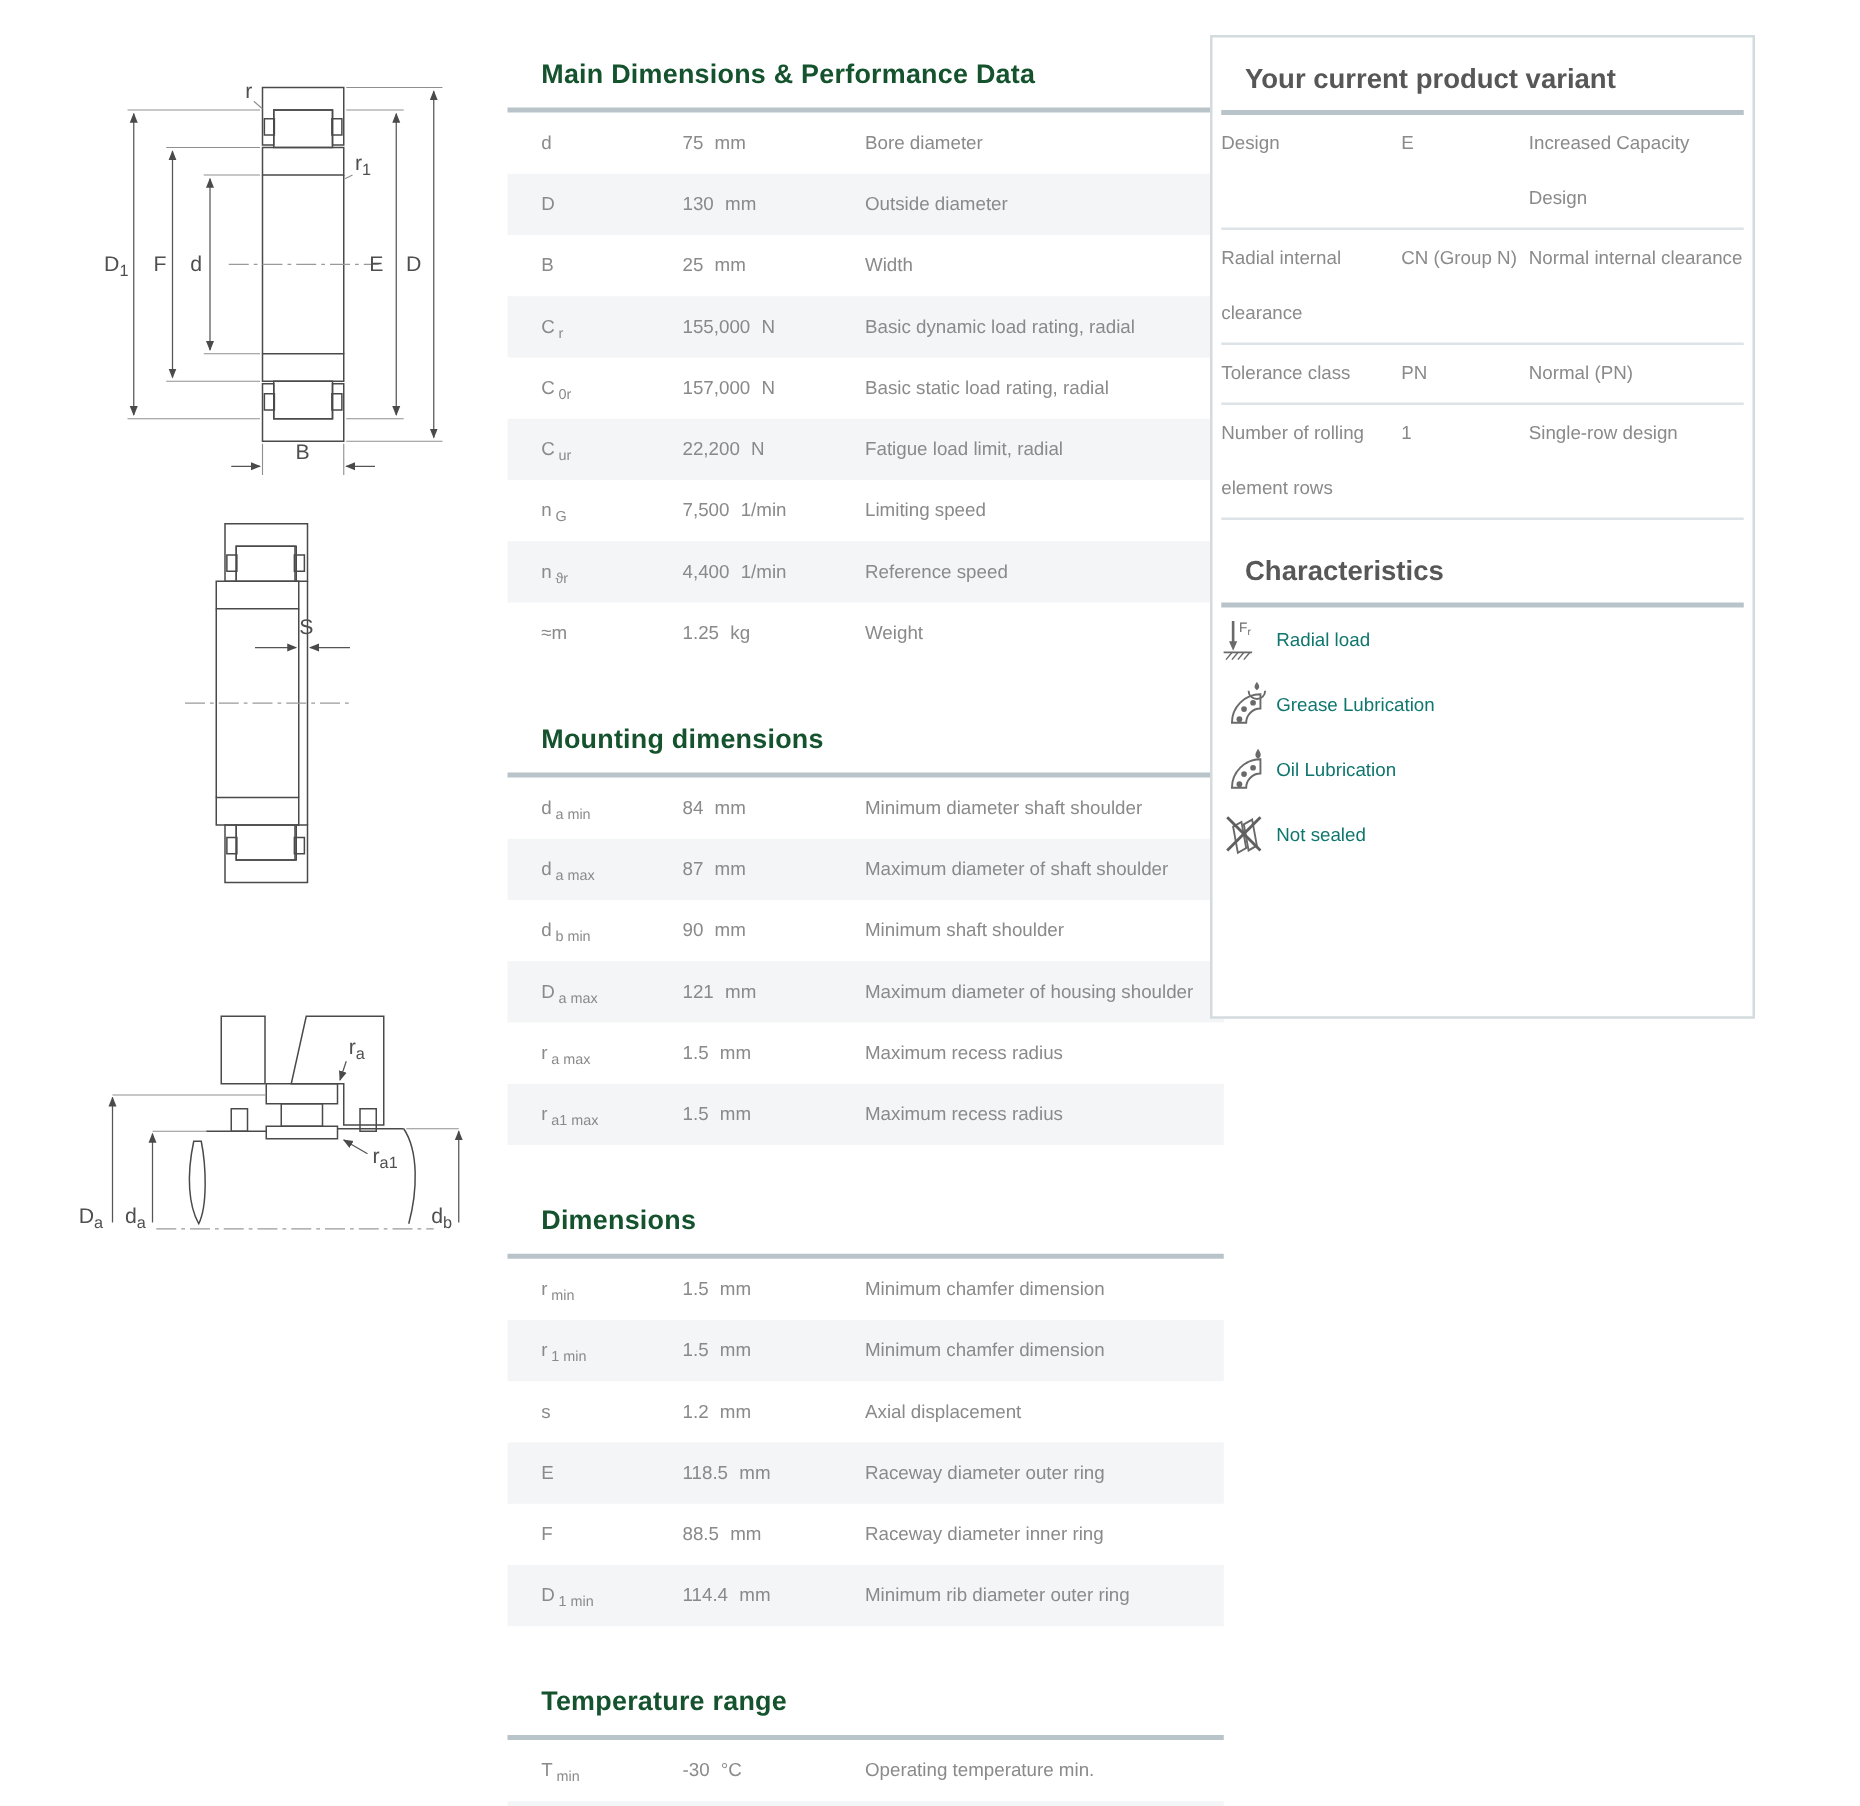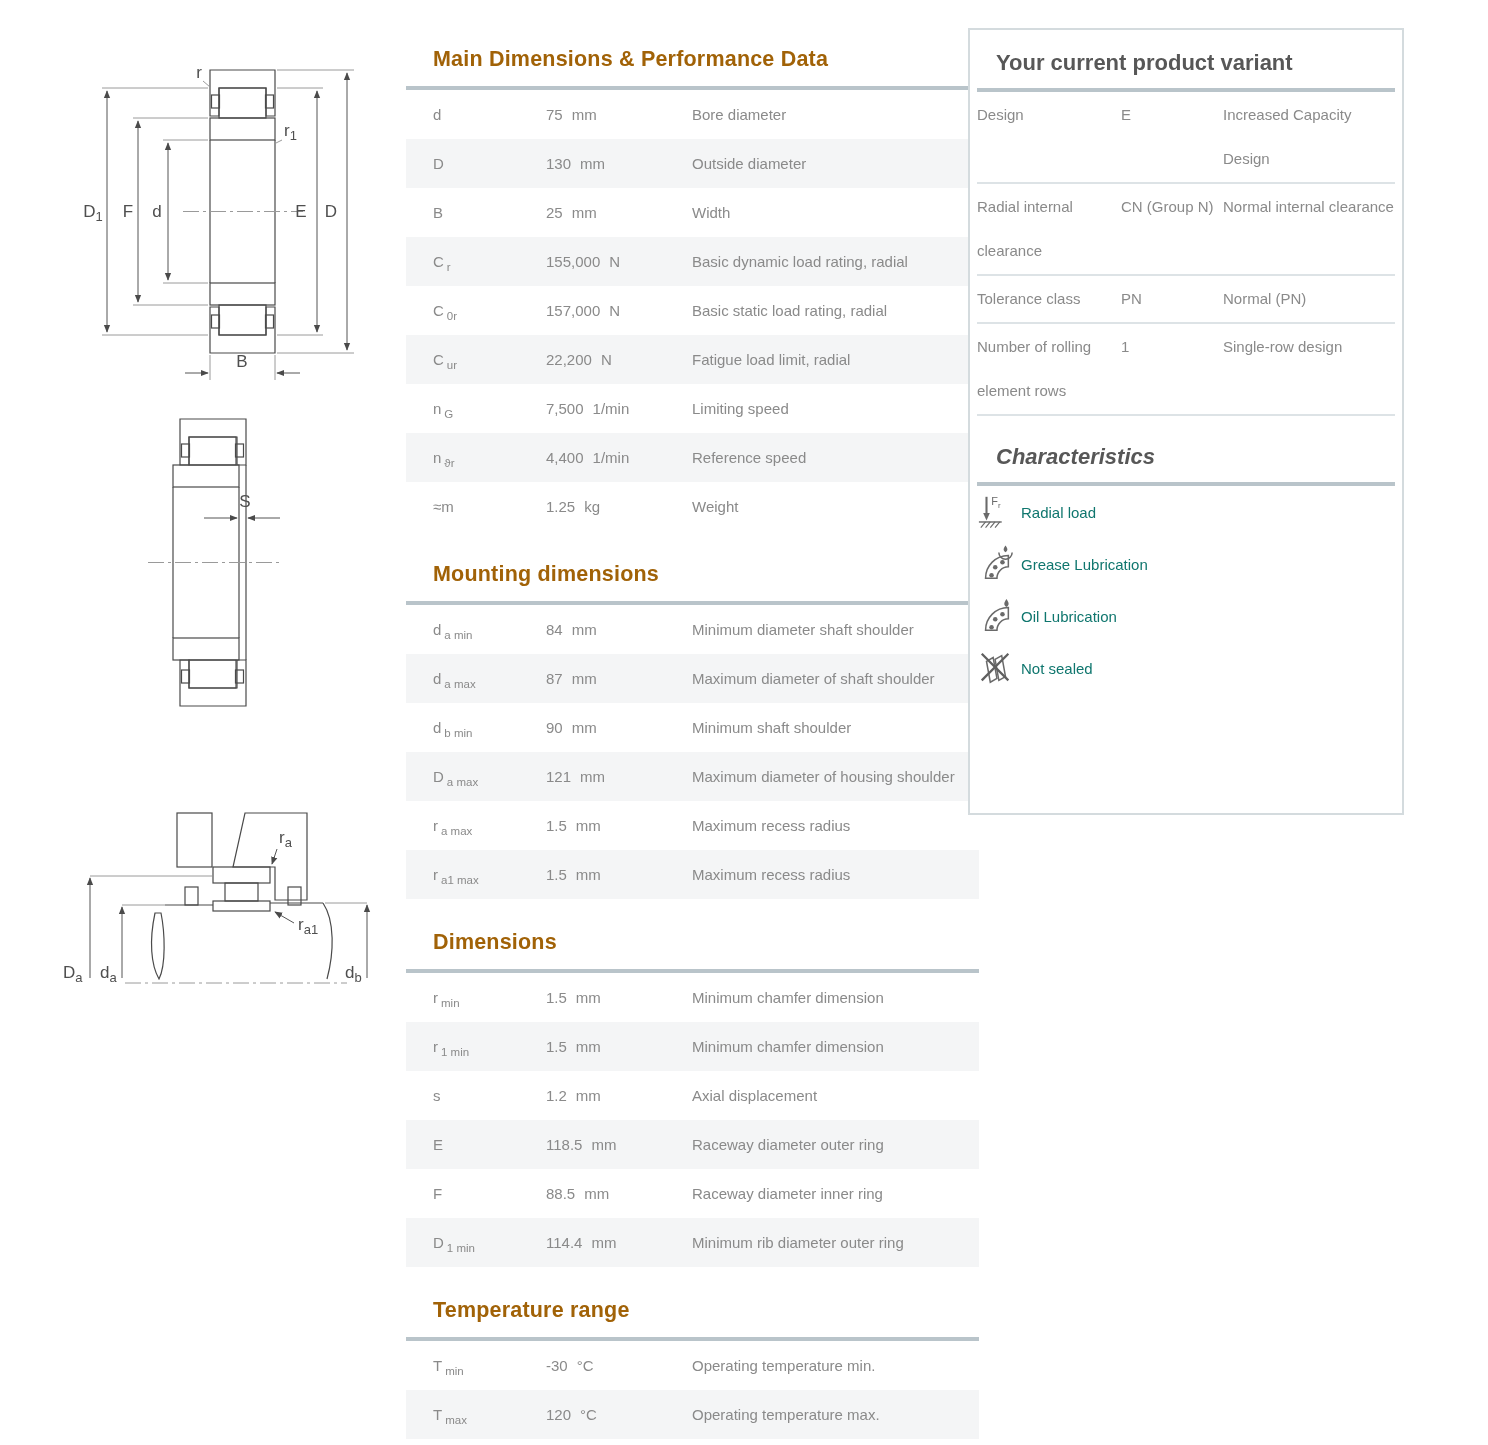--- a/index.html
+++ b/index.html
@@ -11,7 +11,7 @@
   .spec-section { margin-top:30px; }
   .spec-section:first-child { margin-top:0; }
   .sec-title { margin:0; padding:0 0 14px 27px; font-size:21.5px; line-height:26px;
-               font-weight:bold; color:#a16207; letter-spacing:0.2px; }
+               font-weight:bold; color:#14532d; letter-spacing:0.2px; }
   .thick-rule { height:4px; background:#b9c4ca; }
   .trow { display:flex; align-items:center; height:49px; font-size:15px;
           color:#8a8a8a; padding-left:27px; box-sizing:border-box; }

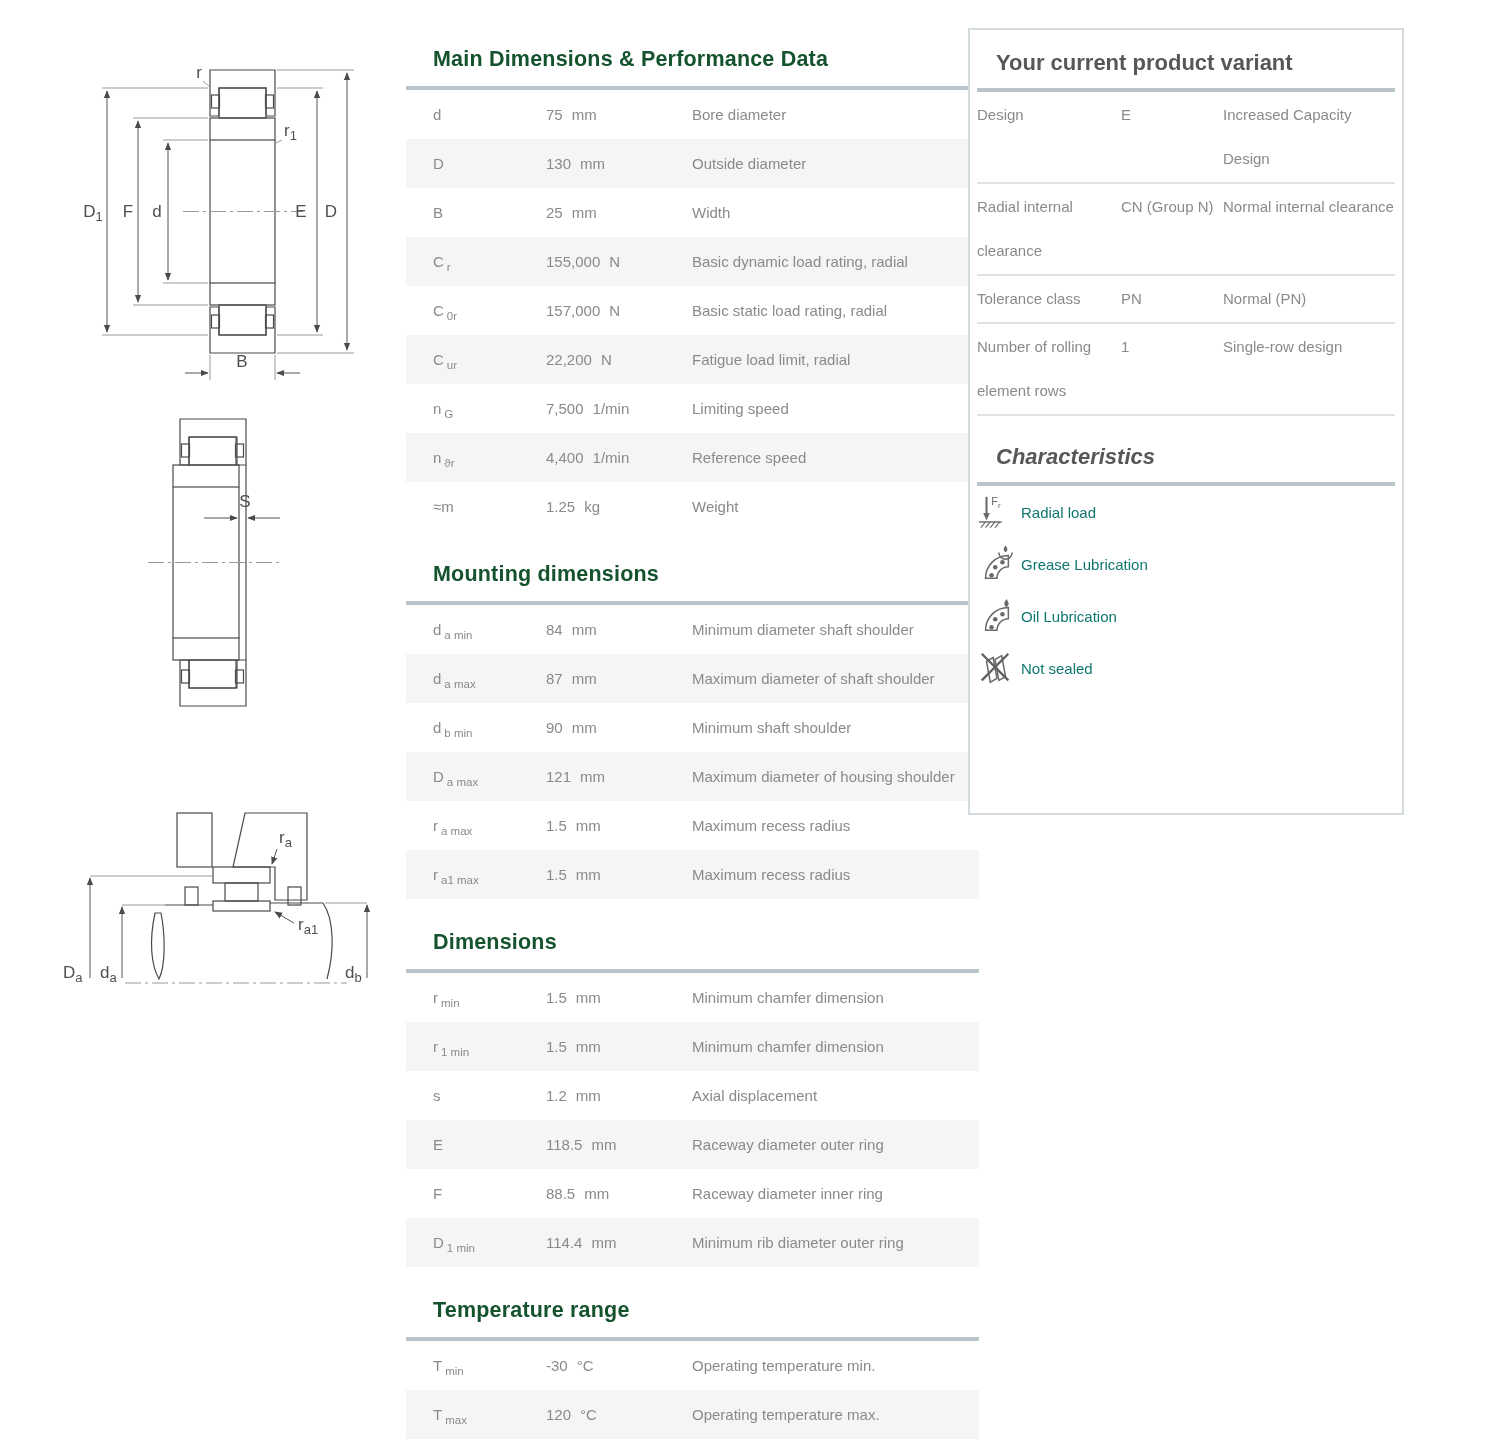--- a/index.html
+++ b/index.html
@@ -29,7 +29,7 @@
   .panel-inner { padding:0 7px; }
   .panel-title { margin:20px 0 12px 26px; font-size:22px; line-height:26px;
                  font-weight:bold; color:#575757; }
-  .panel-title.second { margin-top:28px;font-style:italic; }
+  .panel-title.second { margin-top:28px; }
   .vrow { display:flex; font-size:15px; color:#8a8a8a; line-height:44px;
           border-bottom:2px solid #dde3e6; padding:1px 0; }
   .vcell.vlabel { width:144px; flex:none; }

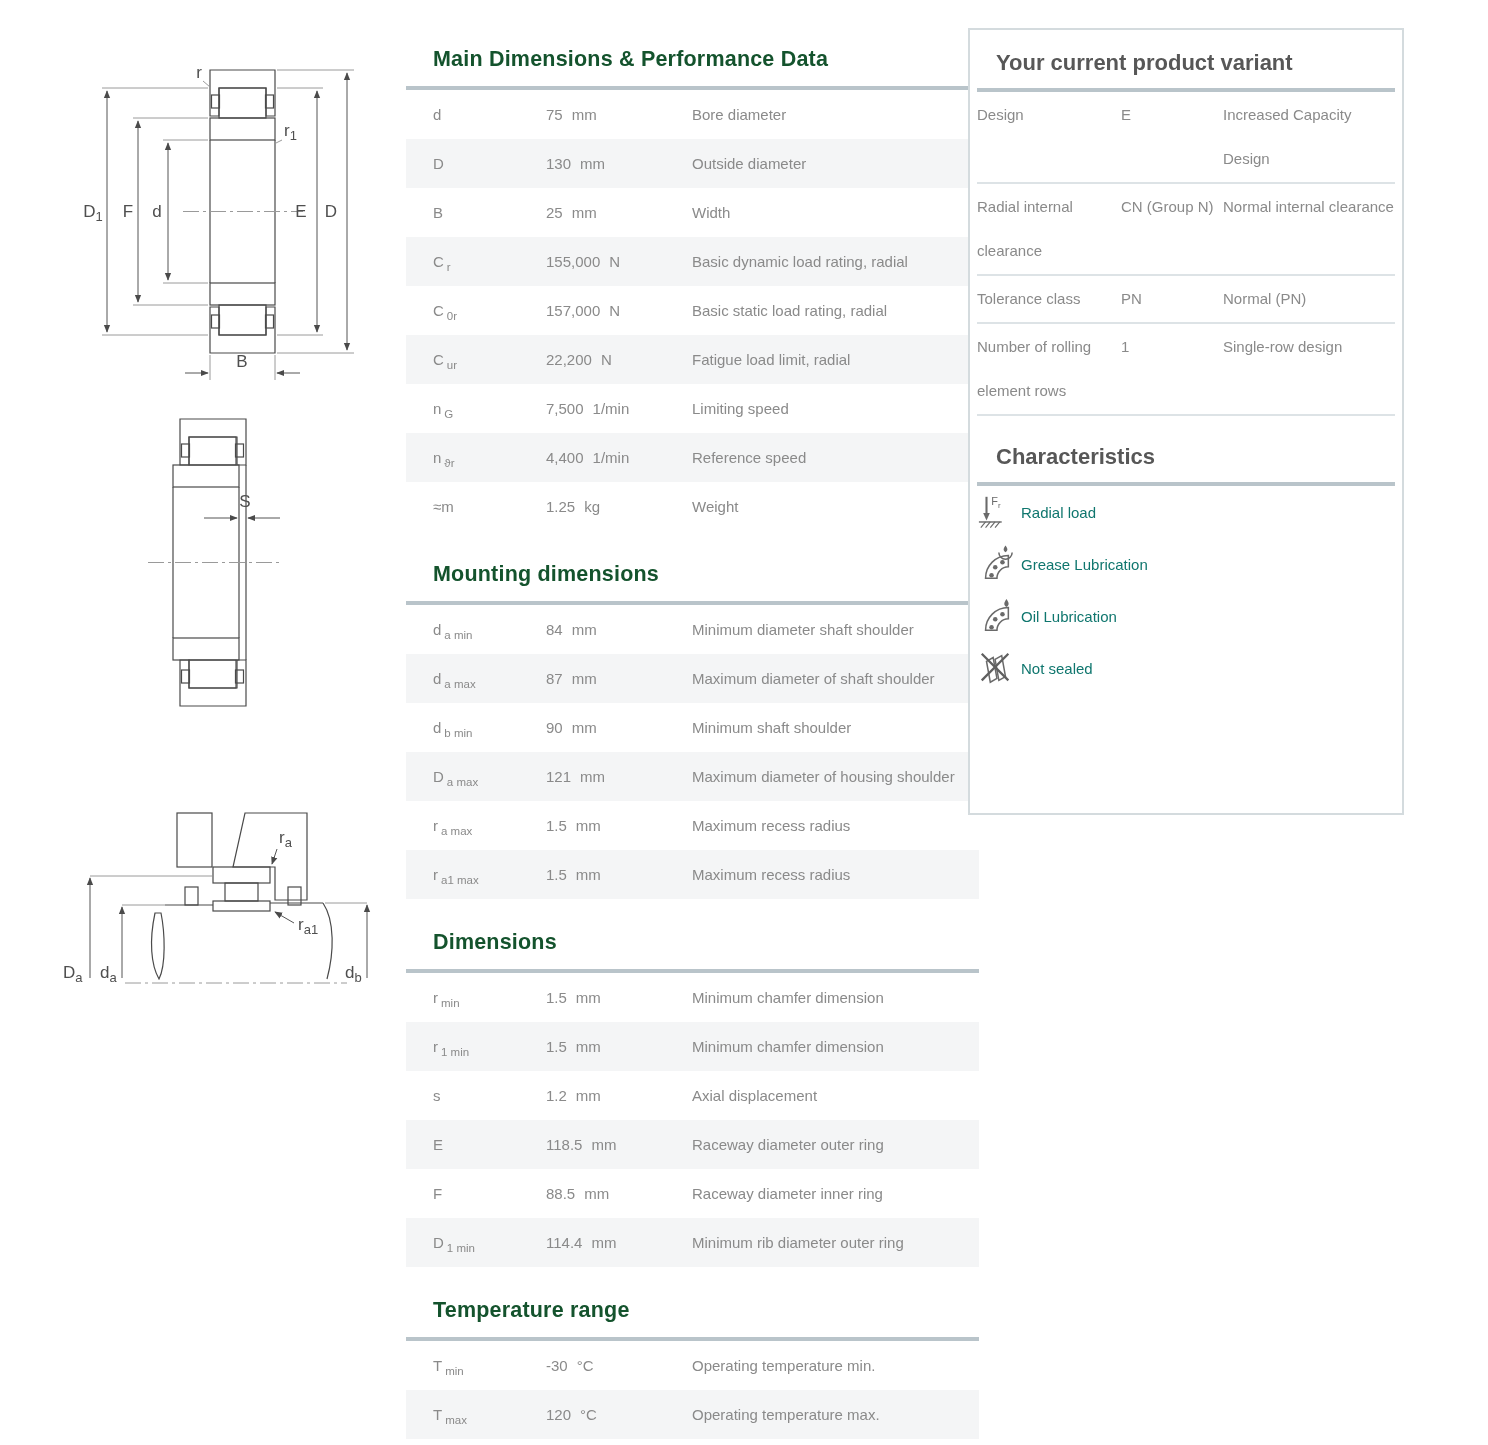--- a/index.html
+++ b/index.html
@@ -8,7 +8,7 @@
 
   
   .col-tables { position:absolute; left:406px; top:46px; width:573px; }
-  .spec-section { margin-top:30px; }
+  .spec-section { margin-top:47px; }
   .spec-section:first-child { margin-top:0; }
   .sec-title { margin:0; padding:0 0 14px 27px; font-size:21.5px; line-height:26px;
                font-weight:bold; color:#14532d; letter-spacing:0.2px; }

